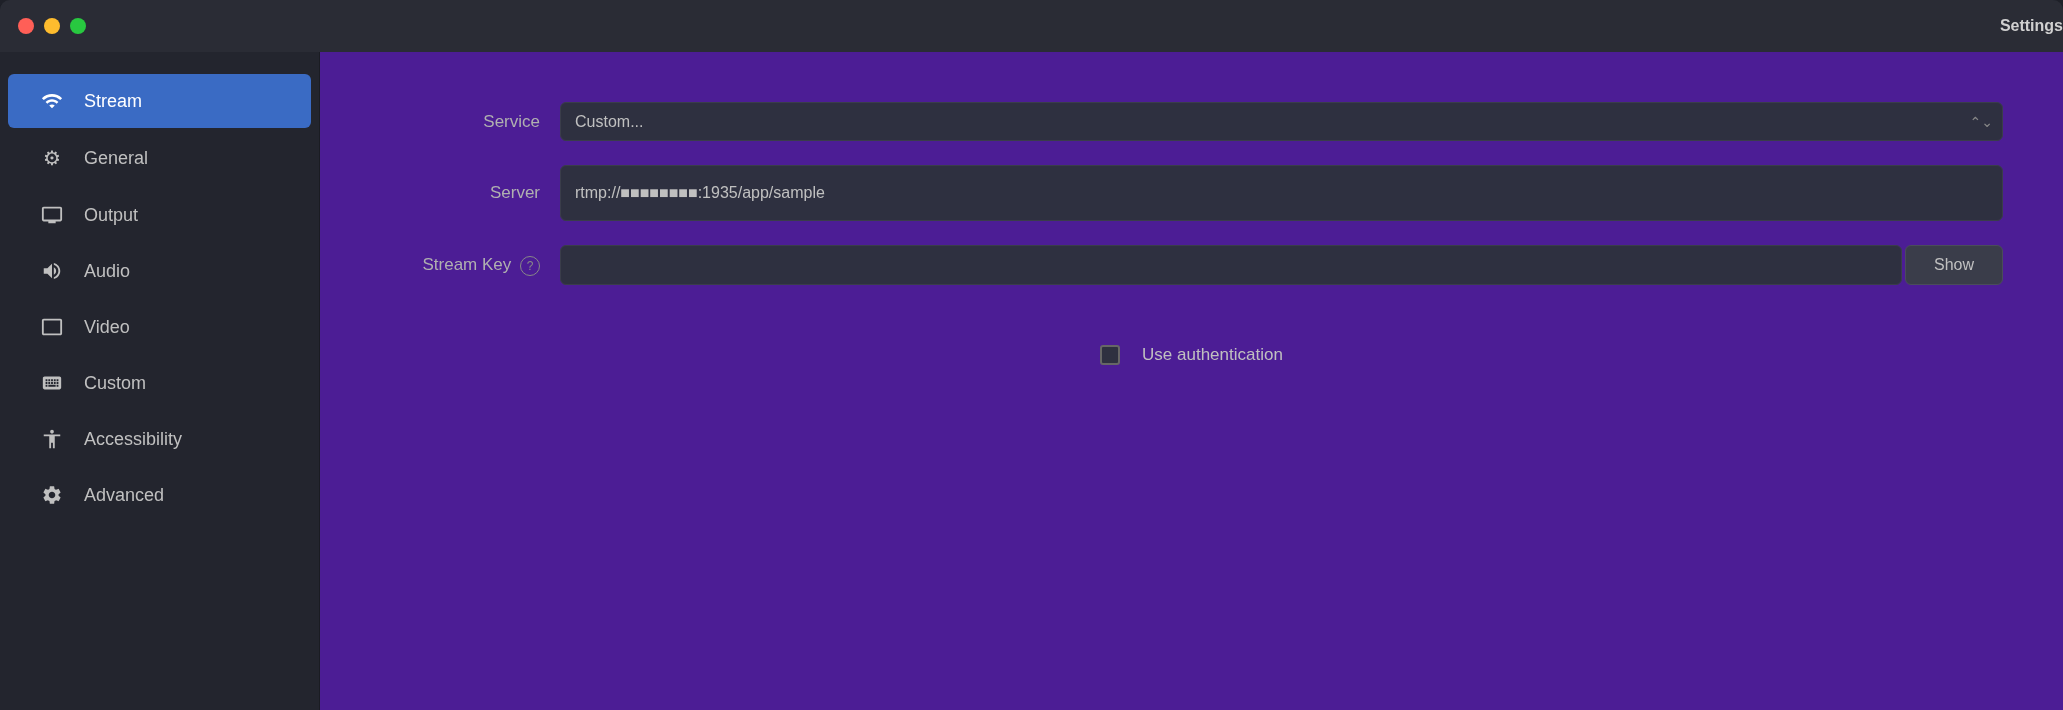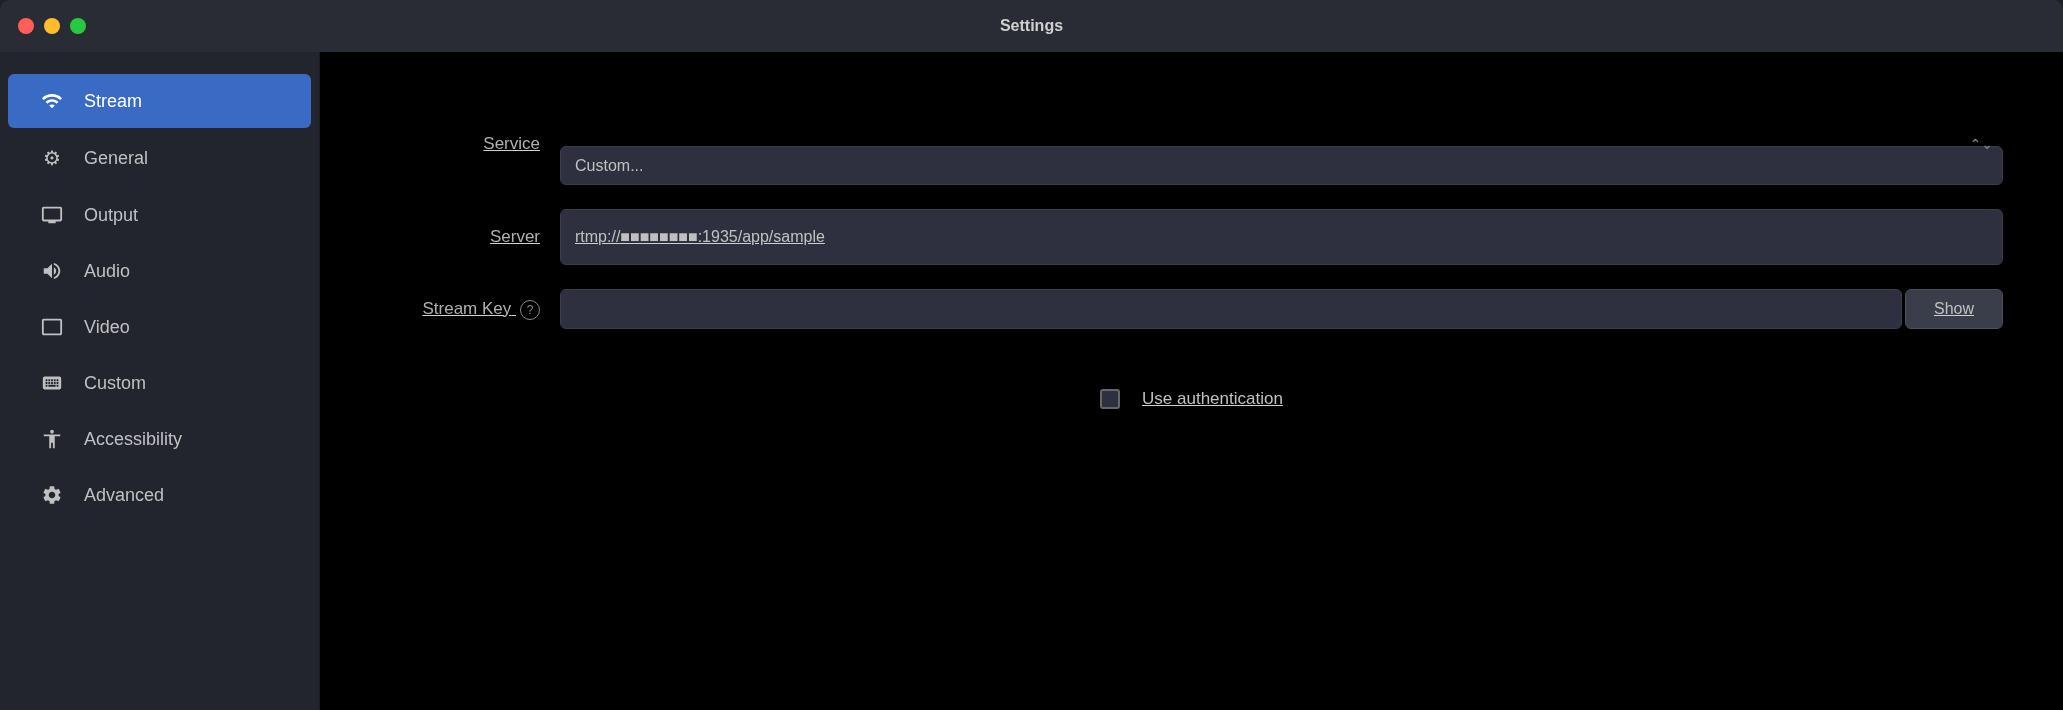--- a/index.html
+++ b/index.html
@@ -27,7 +27,7 @@
       background: #2a2c35;
       display: flex;
       align-items: center;
-      justify-content: center;
+      justify-content: flex-end;
       position: relative;
       border-radius: 10px 10px 0 0;
       flex-shrink: 0;

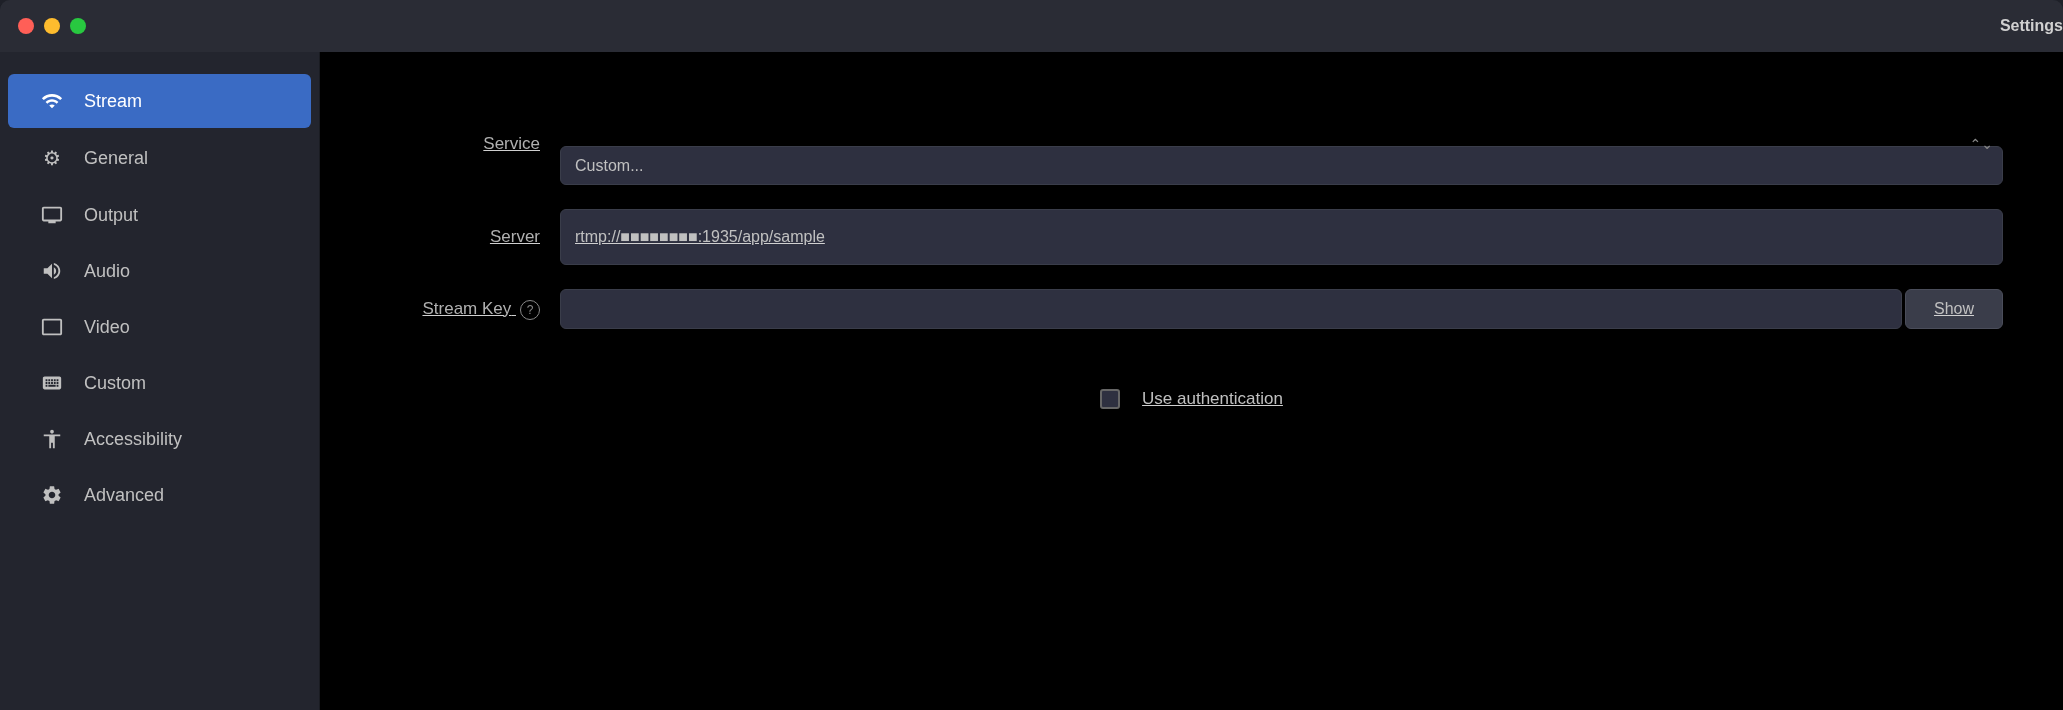--- a/index.html
+++ b/index.html
@@ -106,8 +106,7 @@
     .content {
       flex: 1;
       padding: 50px 60px;
-      background: #000000;
-      text-decoration: underline;
+      background: #4c1d95;
     }
 
     .form-row {

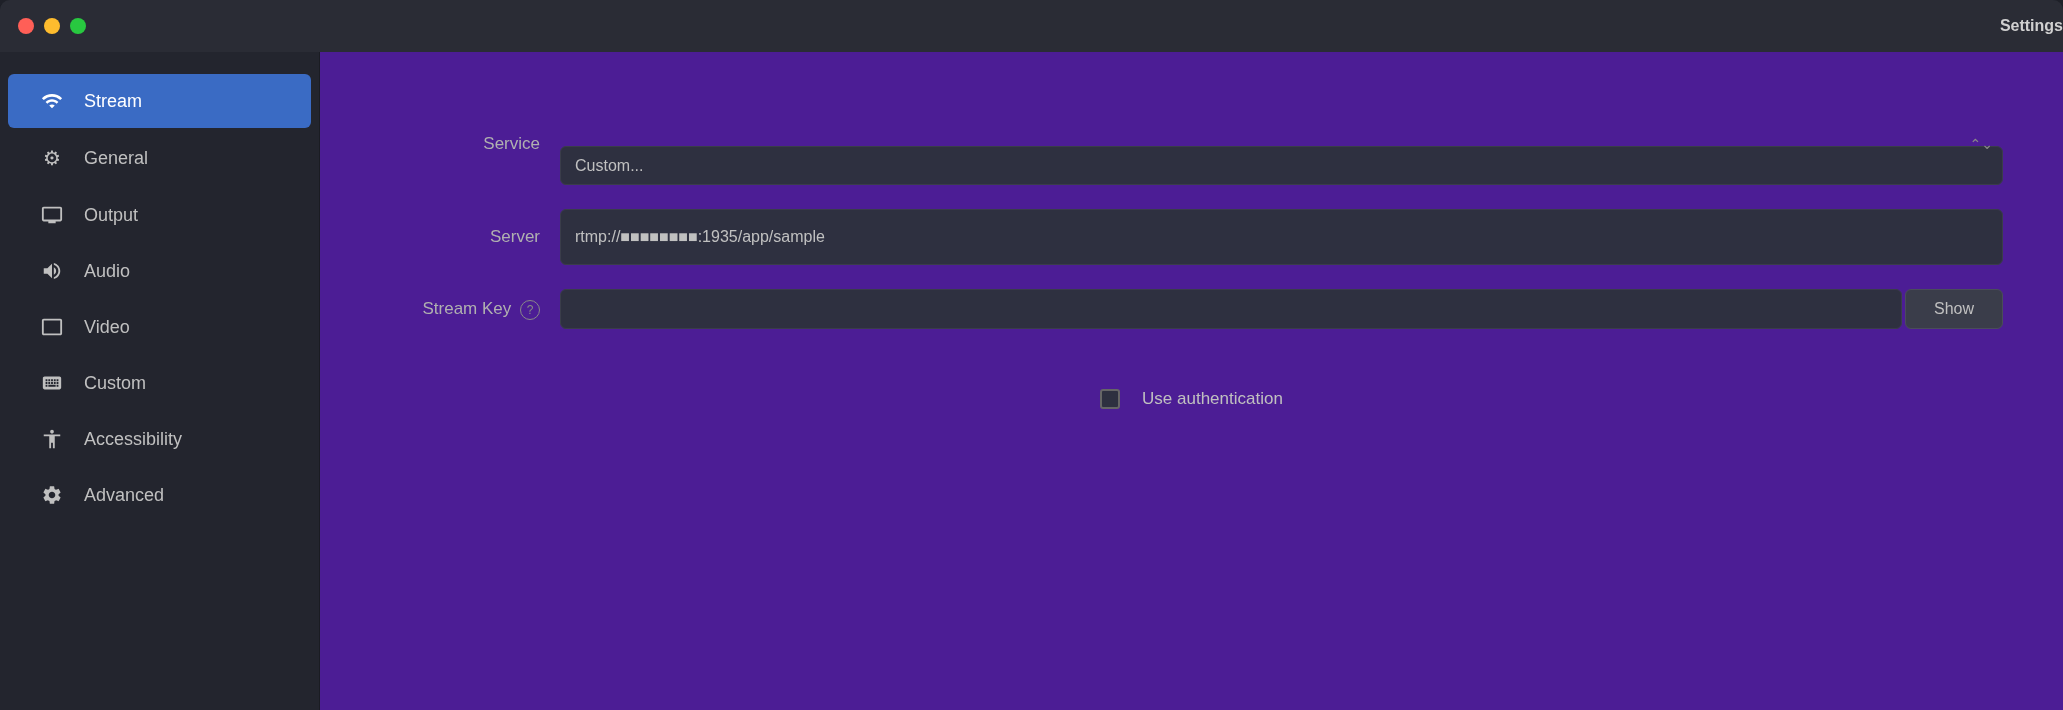--- a/index.html
+++ b/index.html
@@ -146,7 +146,6 @@
       border-radius: 6px;
       appearance: none;
       cursor: pointer;
-      margin-top: 44px;
     }
 
     .select-arrow {

